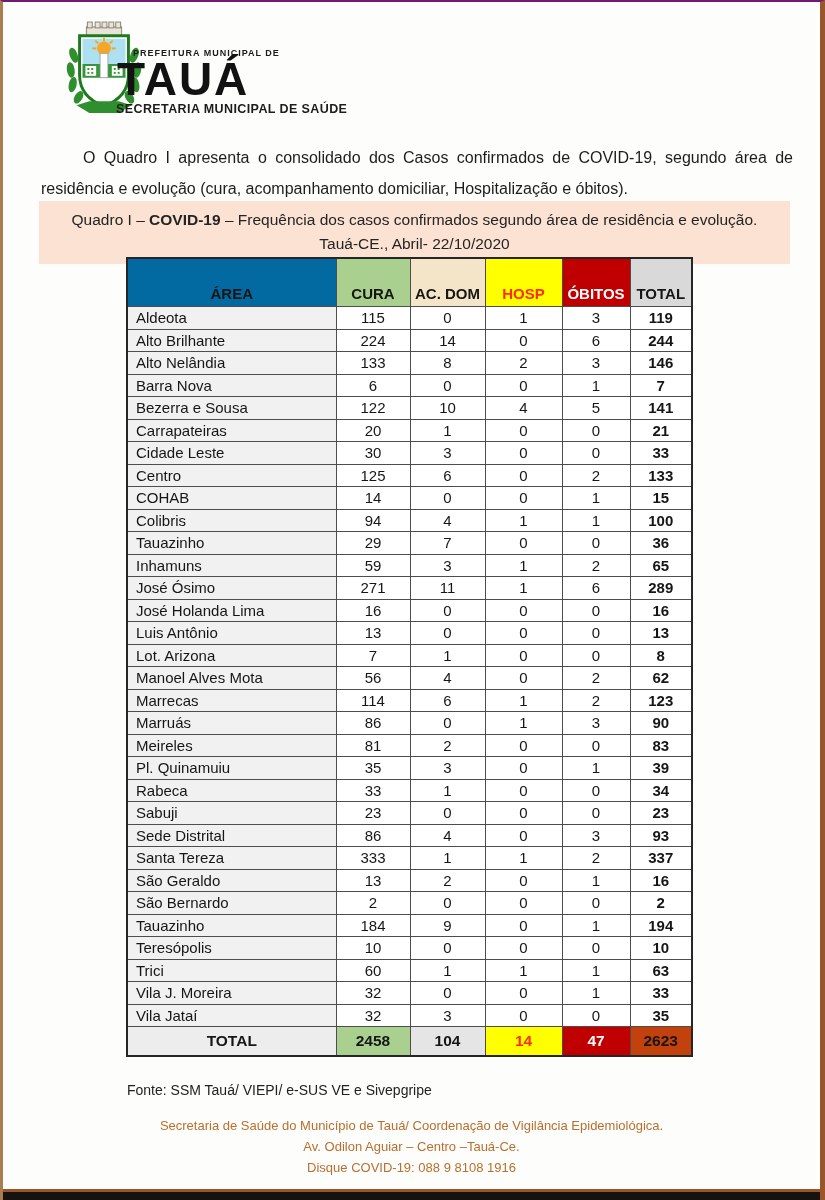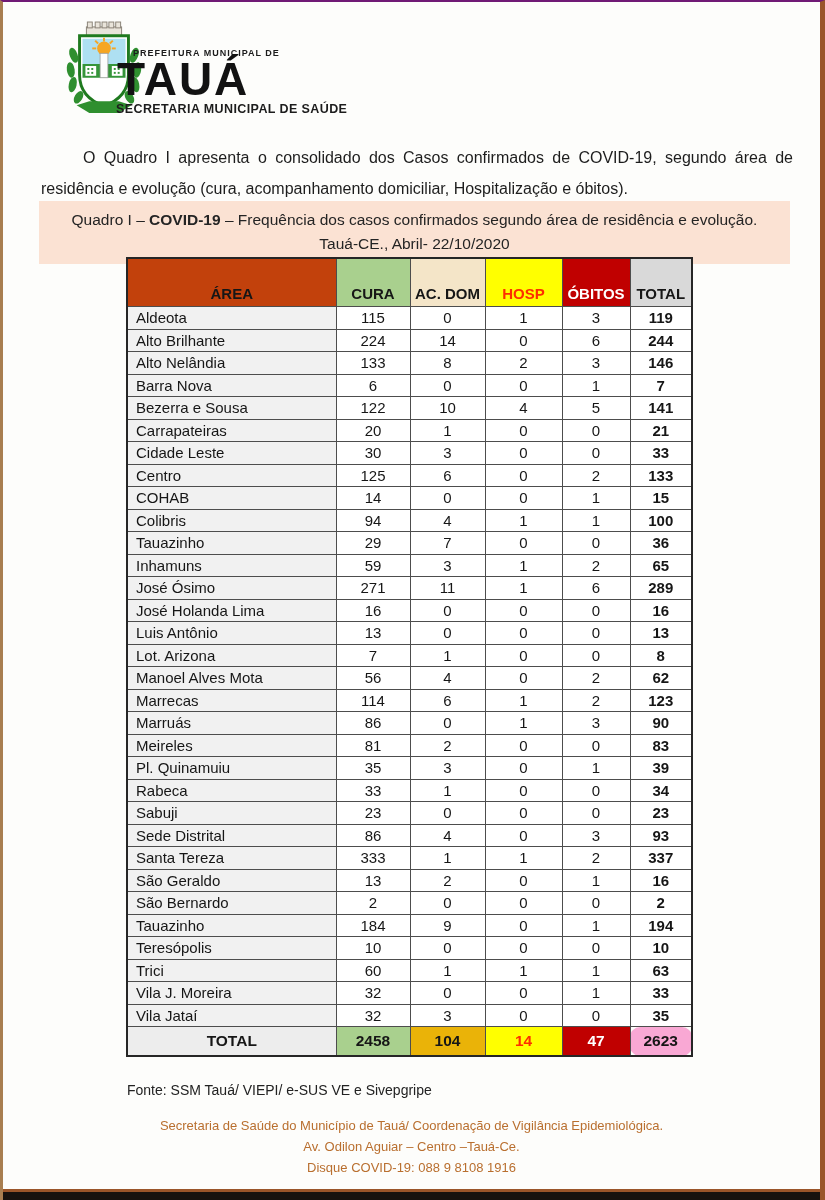--- a/index.html
+++ b/index.html
@@ -33,7 +33,7 @@
   table.quadro th,table.quadro td{border:1px solid #4d4d4d;overflow:hidden;white-space:nowrap;}
   table.quadro{border:2px solid #262626;}
   thead th{height:44px;vertical-align:bottom;padding:0 2px 3px 2px;font-weight:bold;white-space:normal;line-height:19px;border-bottom-width:2px;}
-  th.h-area{background:#c2410c;}
+  th.h-area{background:#0369a1;}
   th.h-cura{background:#a9d08e;}
   th.h-acdom{background:#f4e5c8;}
   th.h-hosp{background:#ffff00;color:#fe2e00;}

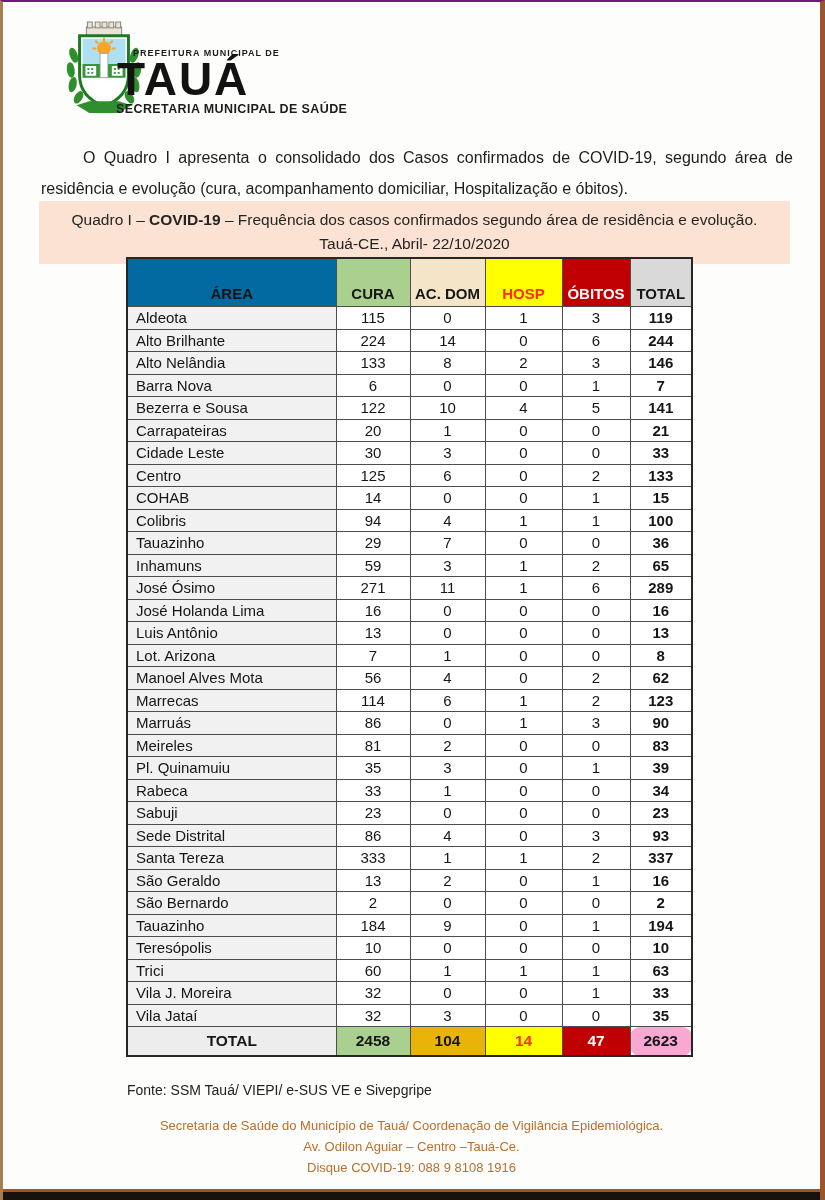--- a/index.html
+++ b/index.html
@@ -46,7 +46,7 @@
   tfoot td{height:26px;font-weight:bold;text-align:center;font-size:15.5px;border-top-width:2px;}
   td.t-label{background:#ededed;}
   td.t-cura{background:#a9d08e;}
-  td.t-acdom{background:#eab308;}
+  td.t-acdom{background:#e5e5e5;}
   td.t-hosp{background:#ffff00;color:#fe2e00;}
   td.t-obitos{background:#c00000;color:#ffffff;}
   td.t-total{background:#f9a8d4;border-radius:10px;}

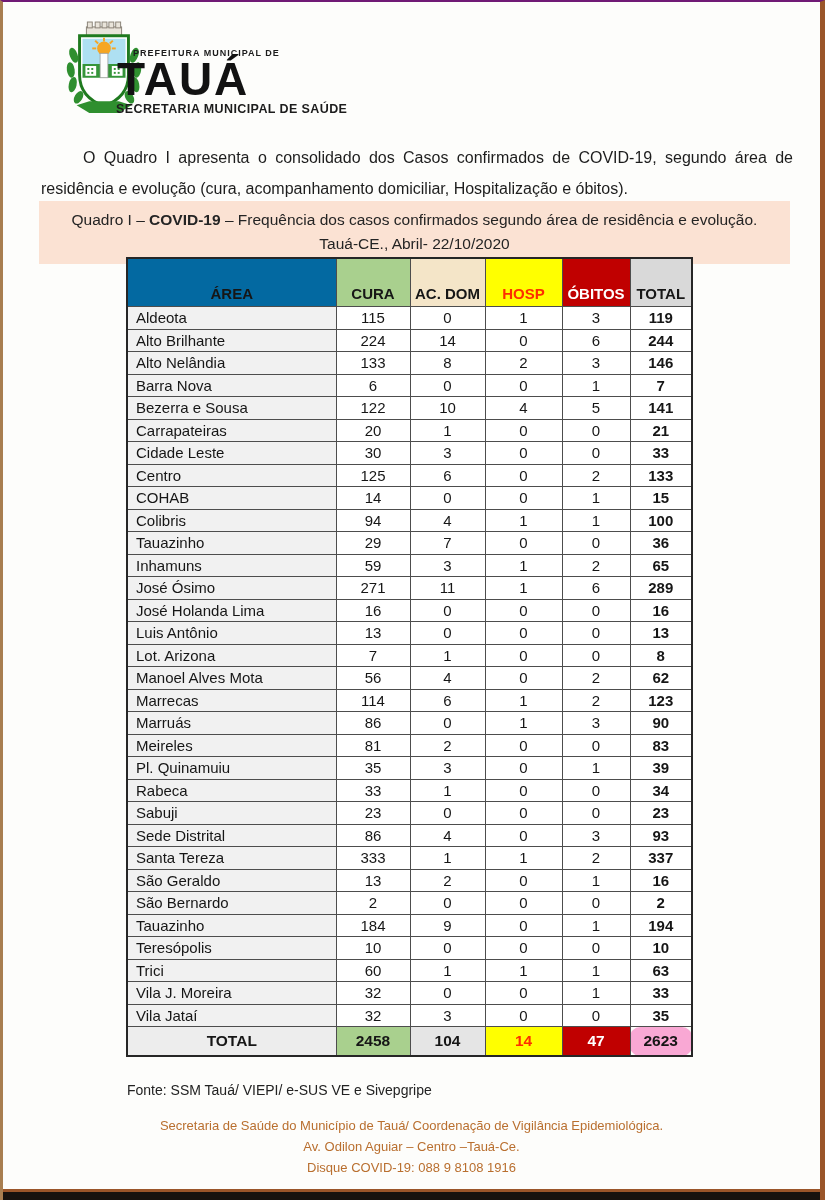--- a/index.html
+++ b/index.html
@@ -49,7 +49,7 @@
   td.t-acdom{background:#e5e5e5;}
   td.t-hosp{background:#ffff00;color:#fe2e00;}
   td.t-obitos{background:#c00000;color:#ffffff;}
-  td.t-total{background:#f9a8d4;border-radius:10px;}
+  td.t-total{background:#c2410c;}
 
   .fonte{position:absolute;left:124px;top:1080px;font-size:14px;color:#222222;}
 

